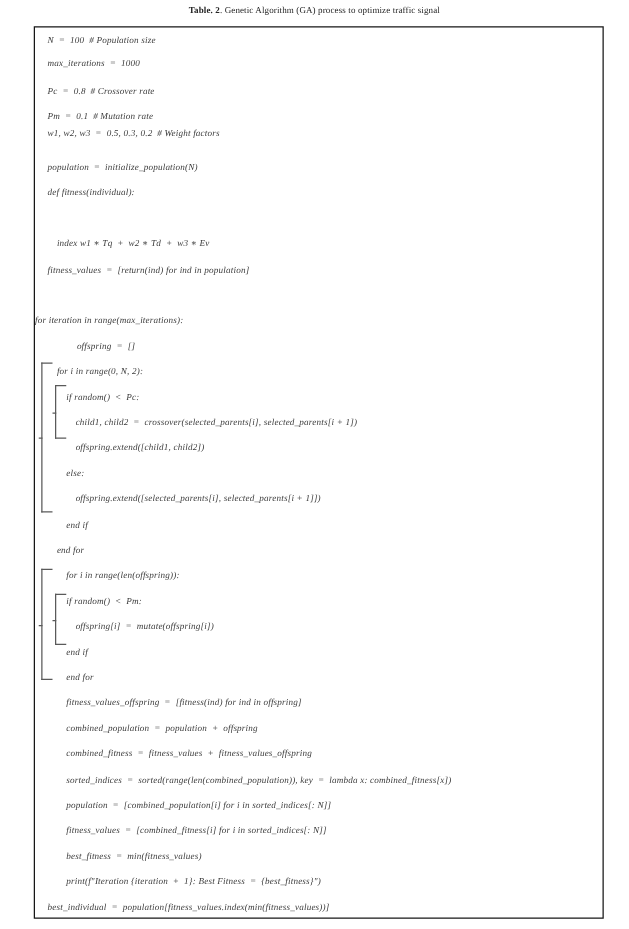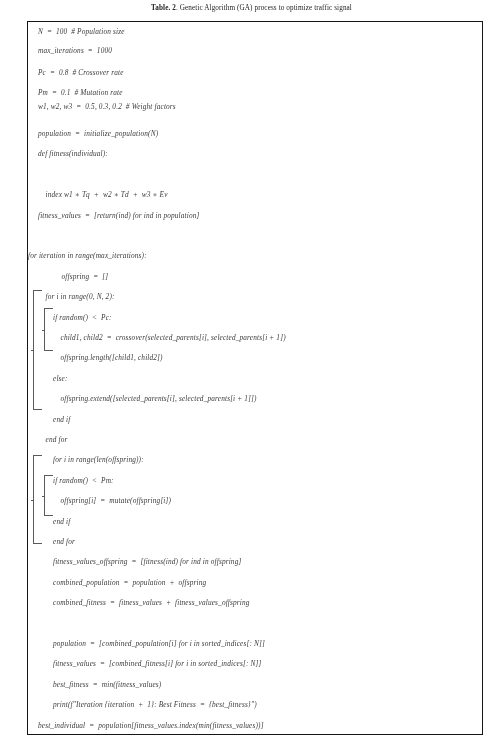--- a/index.html
+++ b/index.html
@@ -107,7 +107,7 @@
       <div class="code-line" style="left: 17.5px; top: 270.2px;">for i in range(0, N, 2):</div>
       <div class="code-line" style="left: 25px; top: 290.6px;">if random()  &lt;  Pc:</div>
       <div class="code-line" style="left: 32.5px; top: 311px;">child1, child2  =  crossover(selected_parents[i], selected_parents[i + 1])</div>
-      <div class="code-line" style="left: 32.5px; top: 331.4px;">offspring.length([child1, child2])</div>
+      <div class="code-line" style="left: 32.5px; top: 331.4px;">offspring.extend([child1, child2])</div>
       <div class="code-line" style="left: 25px; top: 351.8px;">else:</div>
       <div class="code-line" style="left: 32.5px; top: 372.2px;">offspring.extend([selected_parents[i], selected_parents[i + 1]])</div>
       <div class="code-line" style="left: 25px; top: 392.6px;">end if</div>

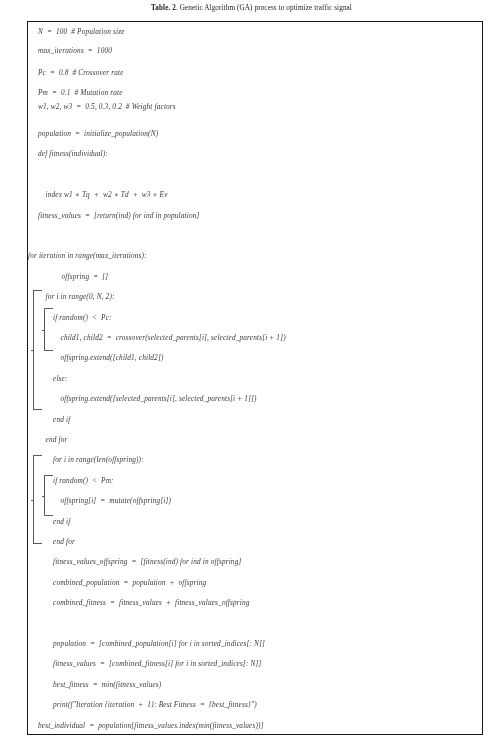--- a/index.html
+++ b/index.html
@@ -120,6 +120,7 @@
       <div class="code-line" style="left: 25px; top: 535.4px;">fitness_values_offspring  =  [fitness(ind) for ind in offspring]</div>
       <div class="code-line" style="left: 25px; top: 555.8px;">combined_population  =  population  +  offspring</div>
       <div class="code-line" style="left: 25px; top: 576.2px;">combined_fitness  =  fitness_values  +  fitness_values_offspring</div>
+      <div class="code-line" style="left: 25px; top: 596.6px;">sorted_indices  =  sorted(range(len(combined_population)), key  =  lambda x: combined_fitness[x])</div>
       <div class="code-line" style="left: 25px; top: 617px;">population  =  [combined_population[i] for i in sorted_indices[: N]]</div>
       <div class="code-line" style="left: 25px; top: 637.4px;">fitness_values  =  [combined_fitness[i] for i in sorted_indices[: N]]</div>
       <div class="code-line" style="left: 25px; top: 657.8px;">best_fitness  =  min(fitness_values)</div>

